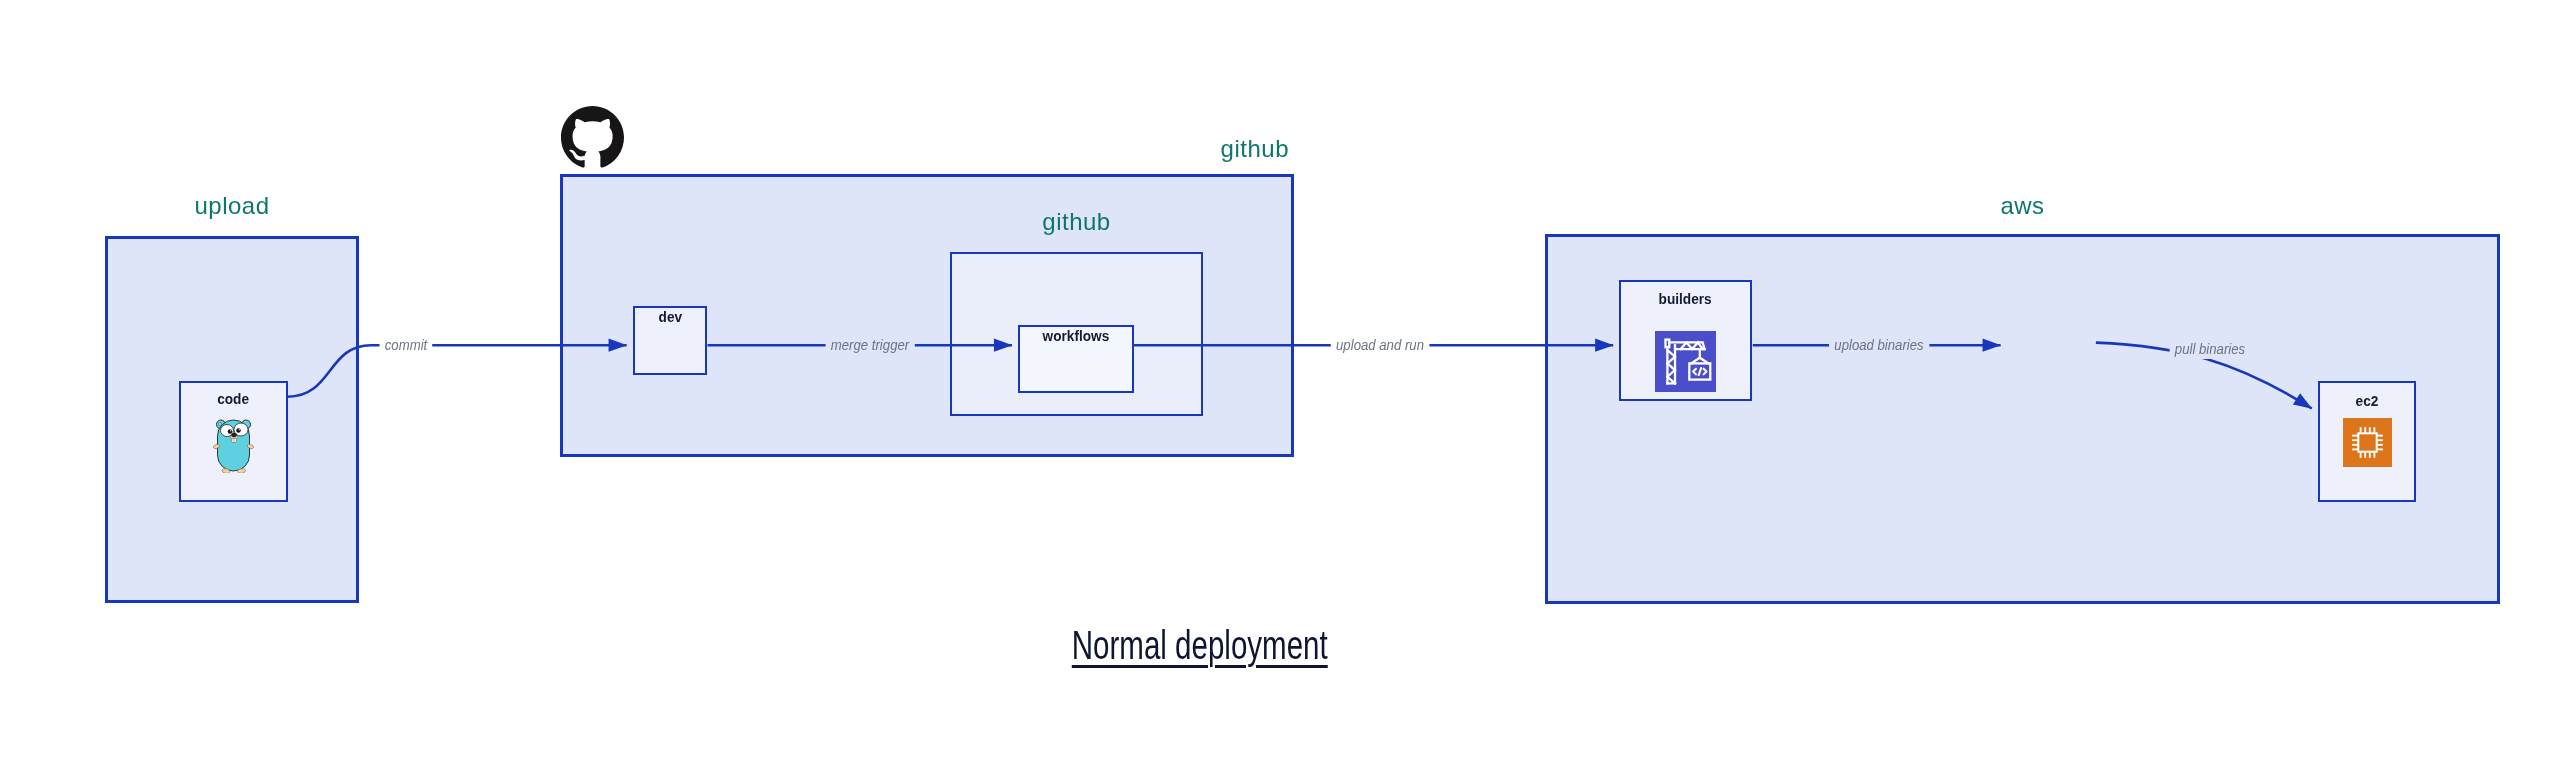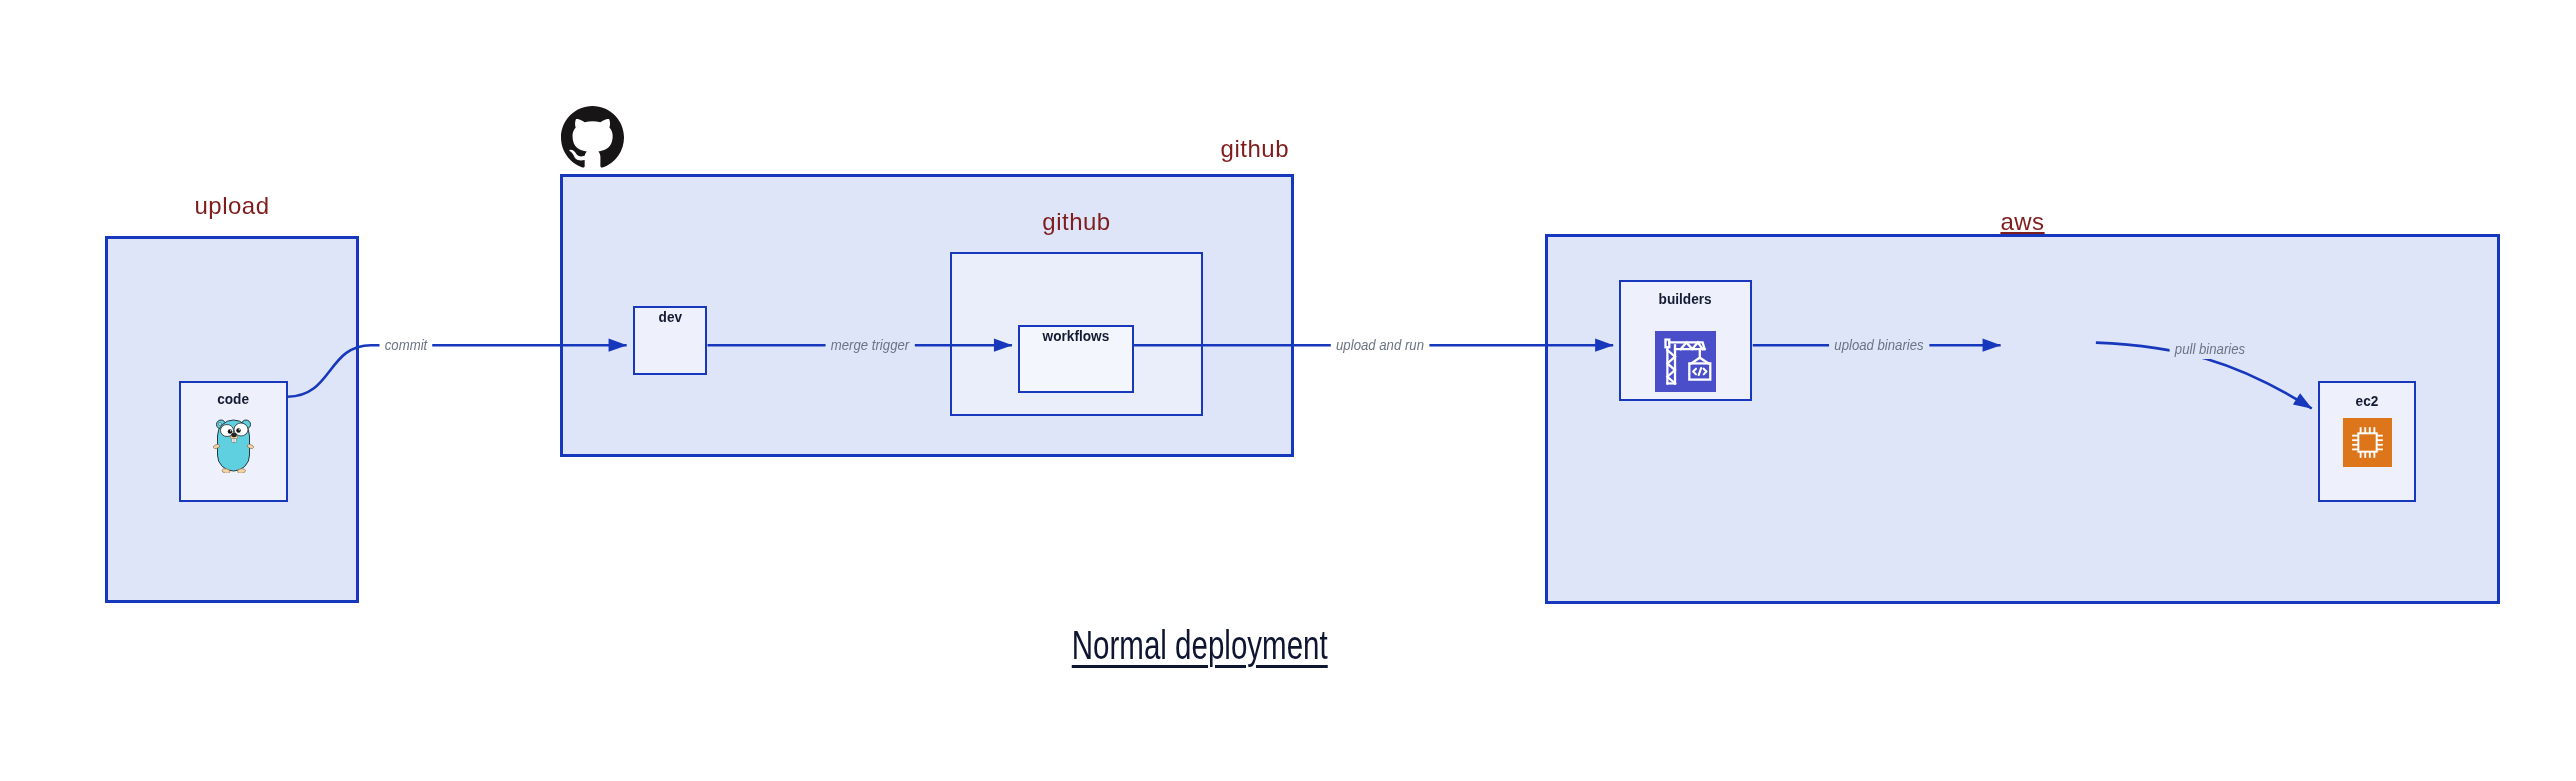--- a/index.html
+++ b/index.html
@@ -19,7 +19,7 @@
   .g-outer{background:var(--outer);}
   .g-mid{background:var(--mid);}
 
-  .group-label{position:absolute;color:#7f1d1d;font-size:24px;letter-spacing:0.5px;}
+  .group-label{position:absolute;color:#0f766e;font-size:24px;letter-spacing:0.5px;}
   .gl-center{text-align:center;}
   .gl-right{text-align:right;}
 

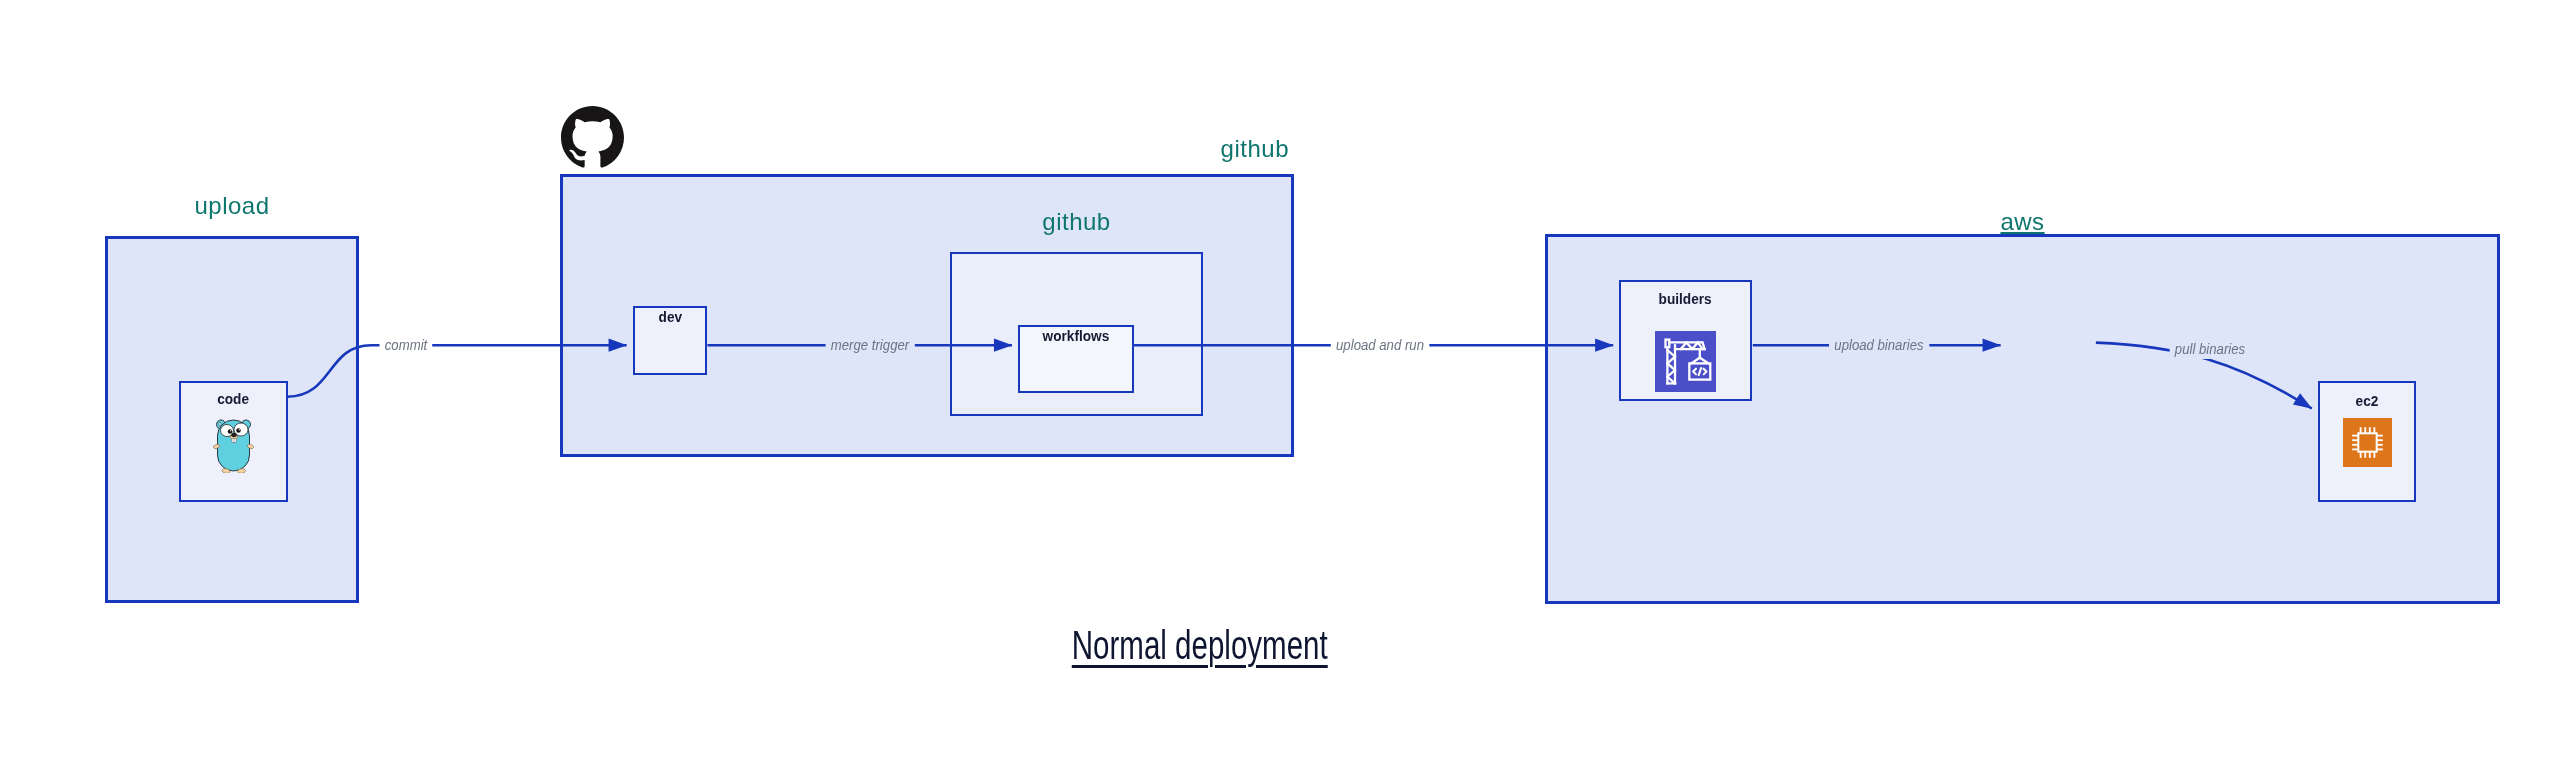--- a/index.html
+++ b/index.html
@@ -101,7 +101,7 @@
     <span class="node-label">workflows</span>
   </div>
 
-  <div class="group-label gl-center" style="left:1545px;top:208px;width:955px;text-decoration:underline;">aws</div>
+  <div class="group-label gl-center" style="left:1545px;top:192px;width:955px;">aws</div>
   <div class="group g-outer" style="left:1545px;top:234px;width:955px;height:370px;"></div>
 
   <div class="node" style="left:1619px;top:280px;width:133px;height:121px;padding-top:0;gap:23px;justify-content:center;">

